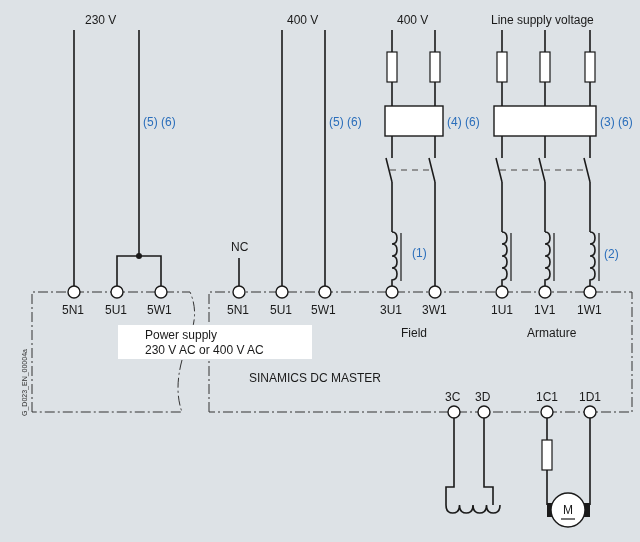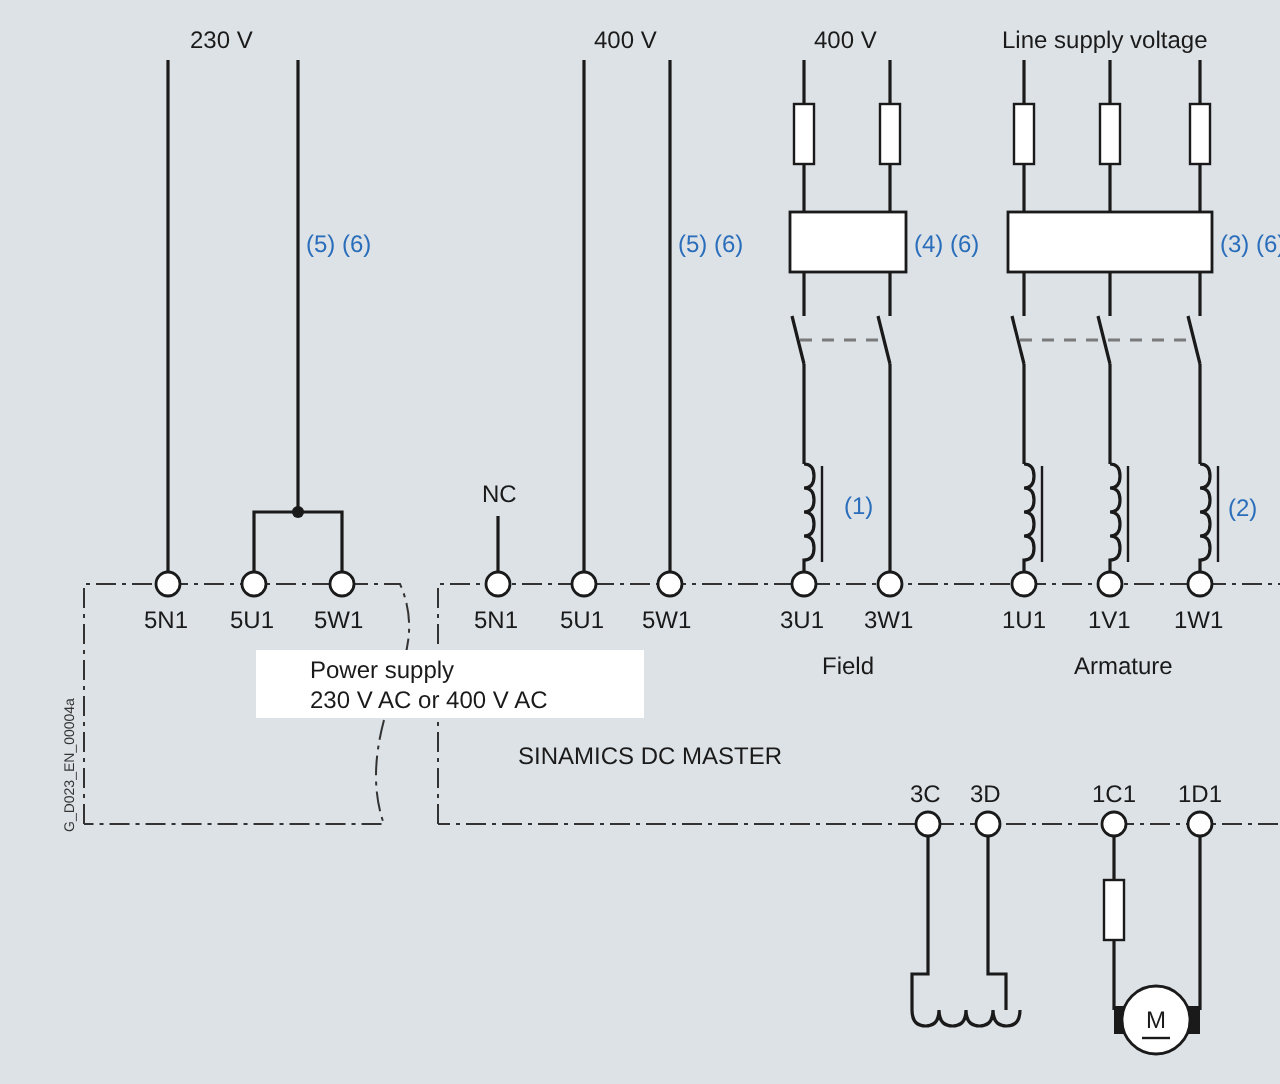--- a/index.html
+++ b/index.html
@@ -4,7 +4,7 @@
 <style>
   html, body { margin: 0; padding: 0; }
   body { width: 640px; height: 542px; background: #dde2e6; overflow: hidden; }
-  #diagram { position: absolute; left: 18px; top: 0; width: 512px; height: 542px; }
+  #diagram { position: absolute; left: 8px; top: 0; width: 512px; height: 542px; }
   svg text { font-family: "Liberation Sans", sans-serif; font-size: 12px; fill: #1a1a1a; }
   svg text.ref { fill: #2a6ebb; }
   svg text.code { font-size: 7px; fill: #333; }

